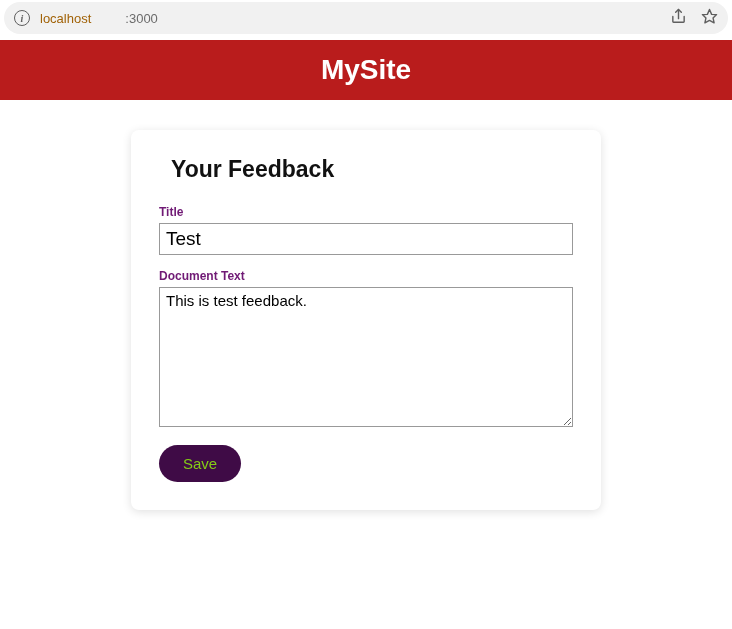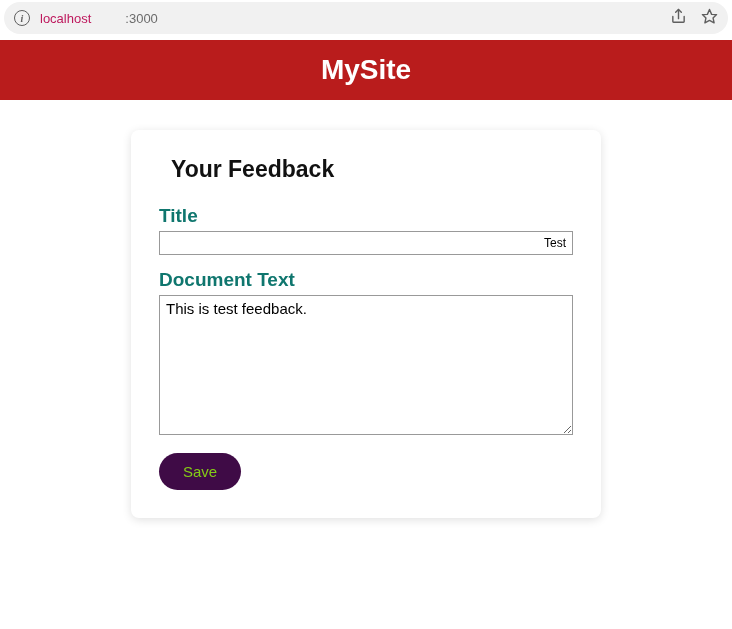--- a/index.html
+++ b/index.html
@@ -41,7 +41,7 @@
       font-weight: bold;
     }
     .browser-bar .url-host {
-      color: #be185d;
+      color: #a16207;
     }
     .browser-bar .url-port {
       color: #6b6b6b;

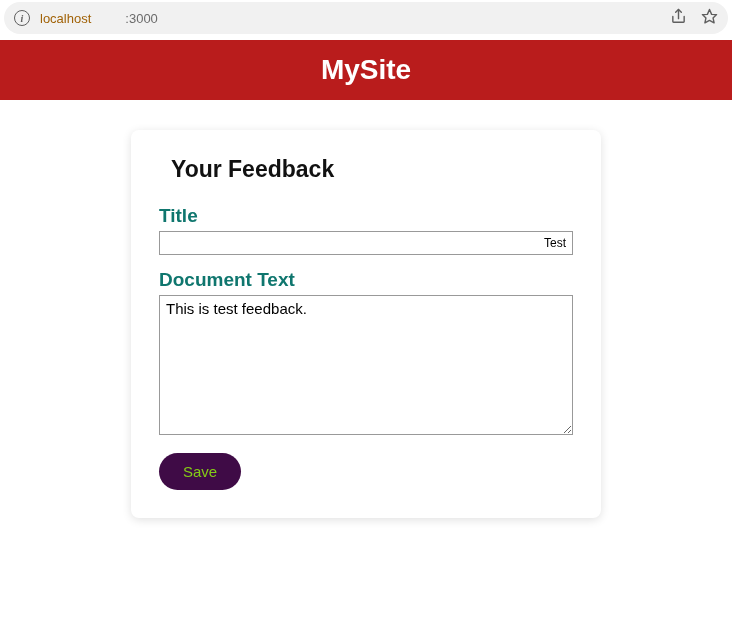--- a/index.html
+++ b/index.html
@@ -87,9 +87,9 @@
       margin-left: 12px;
     }
     .form-label {
-      font-size: 19px;
+      font-size: 12px;
       font-weight: bold;
-      color: #0f766e;
+      color: #701a75;
       margin-bottom: 4px;
       display: block;
     }

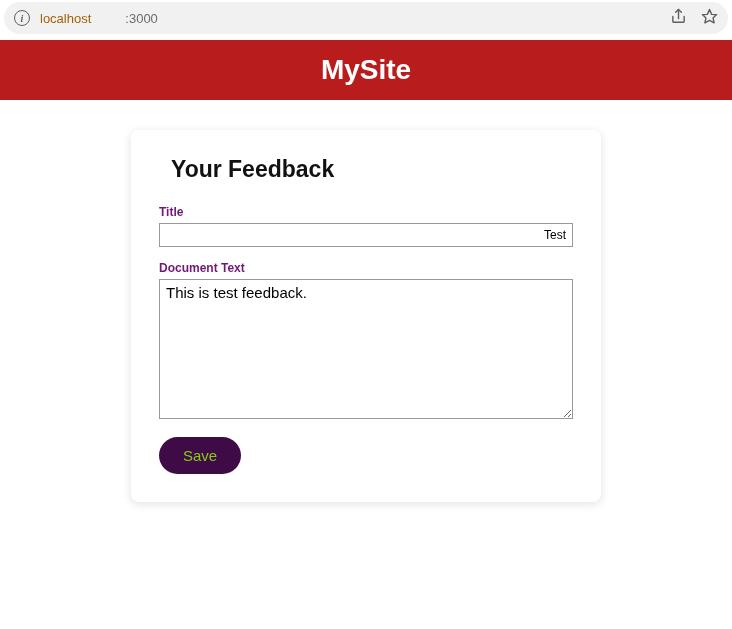--- a/index.html
+++ b/index.html
@@ -95,12 +95,11 @@
     }
     .text-input {
       width: 100%;
-      font-size: 12px;
+      font-size: 19px;
       padding: 4px 6px;
       border: 1px solid #999;
       font-family: Arial, Helvetica, sans-serif;
       margin-bottom: 14px;
-      text-align: right;
     }
     .textarea-input {
       width: 100%;

